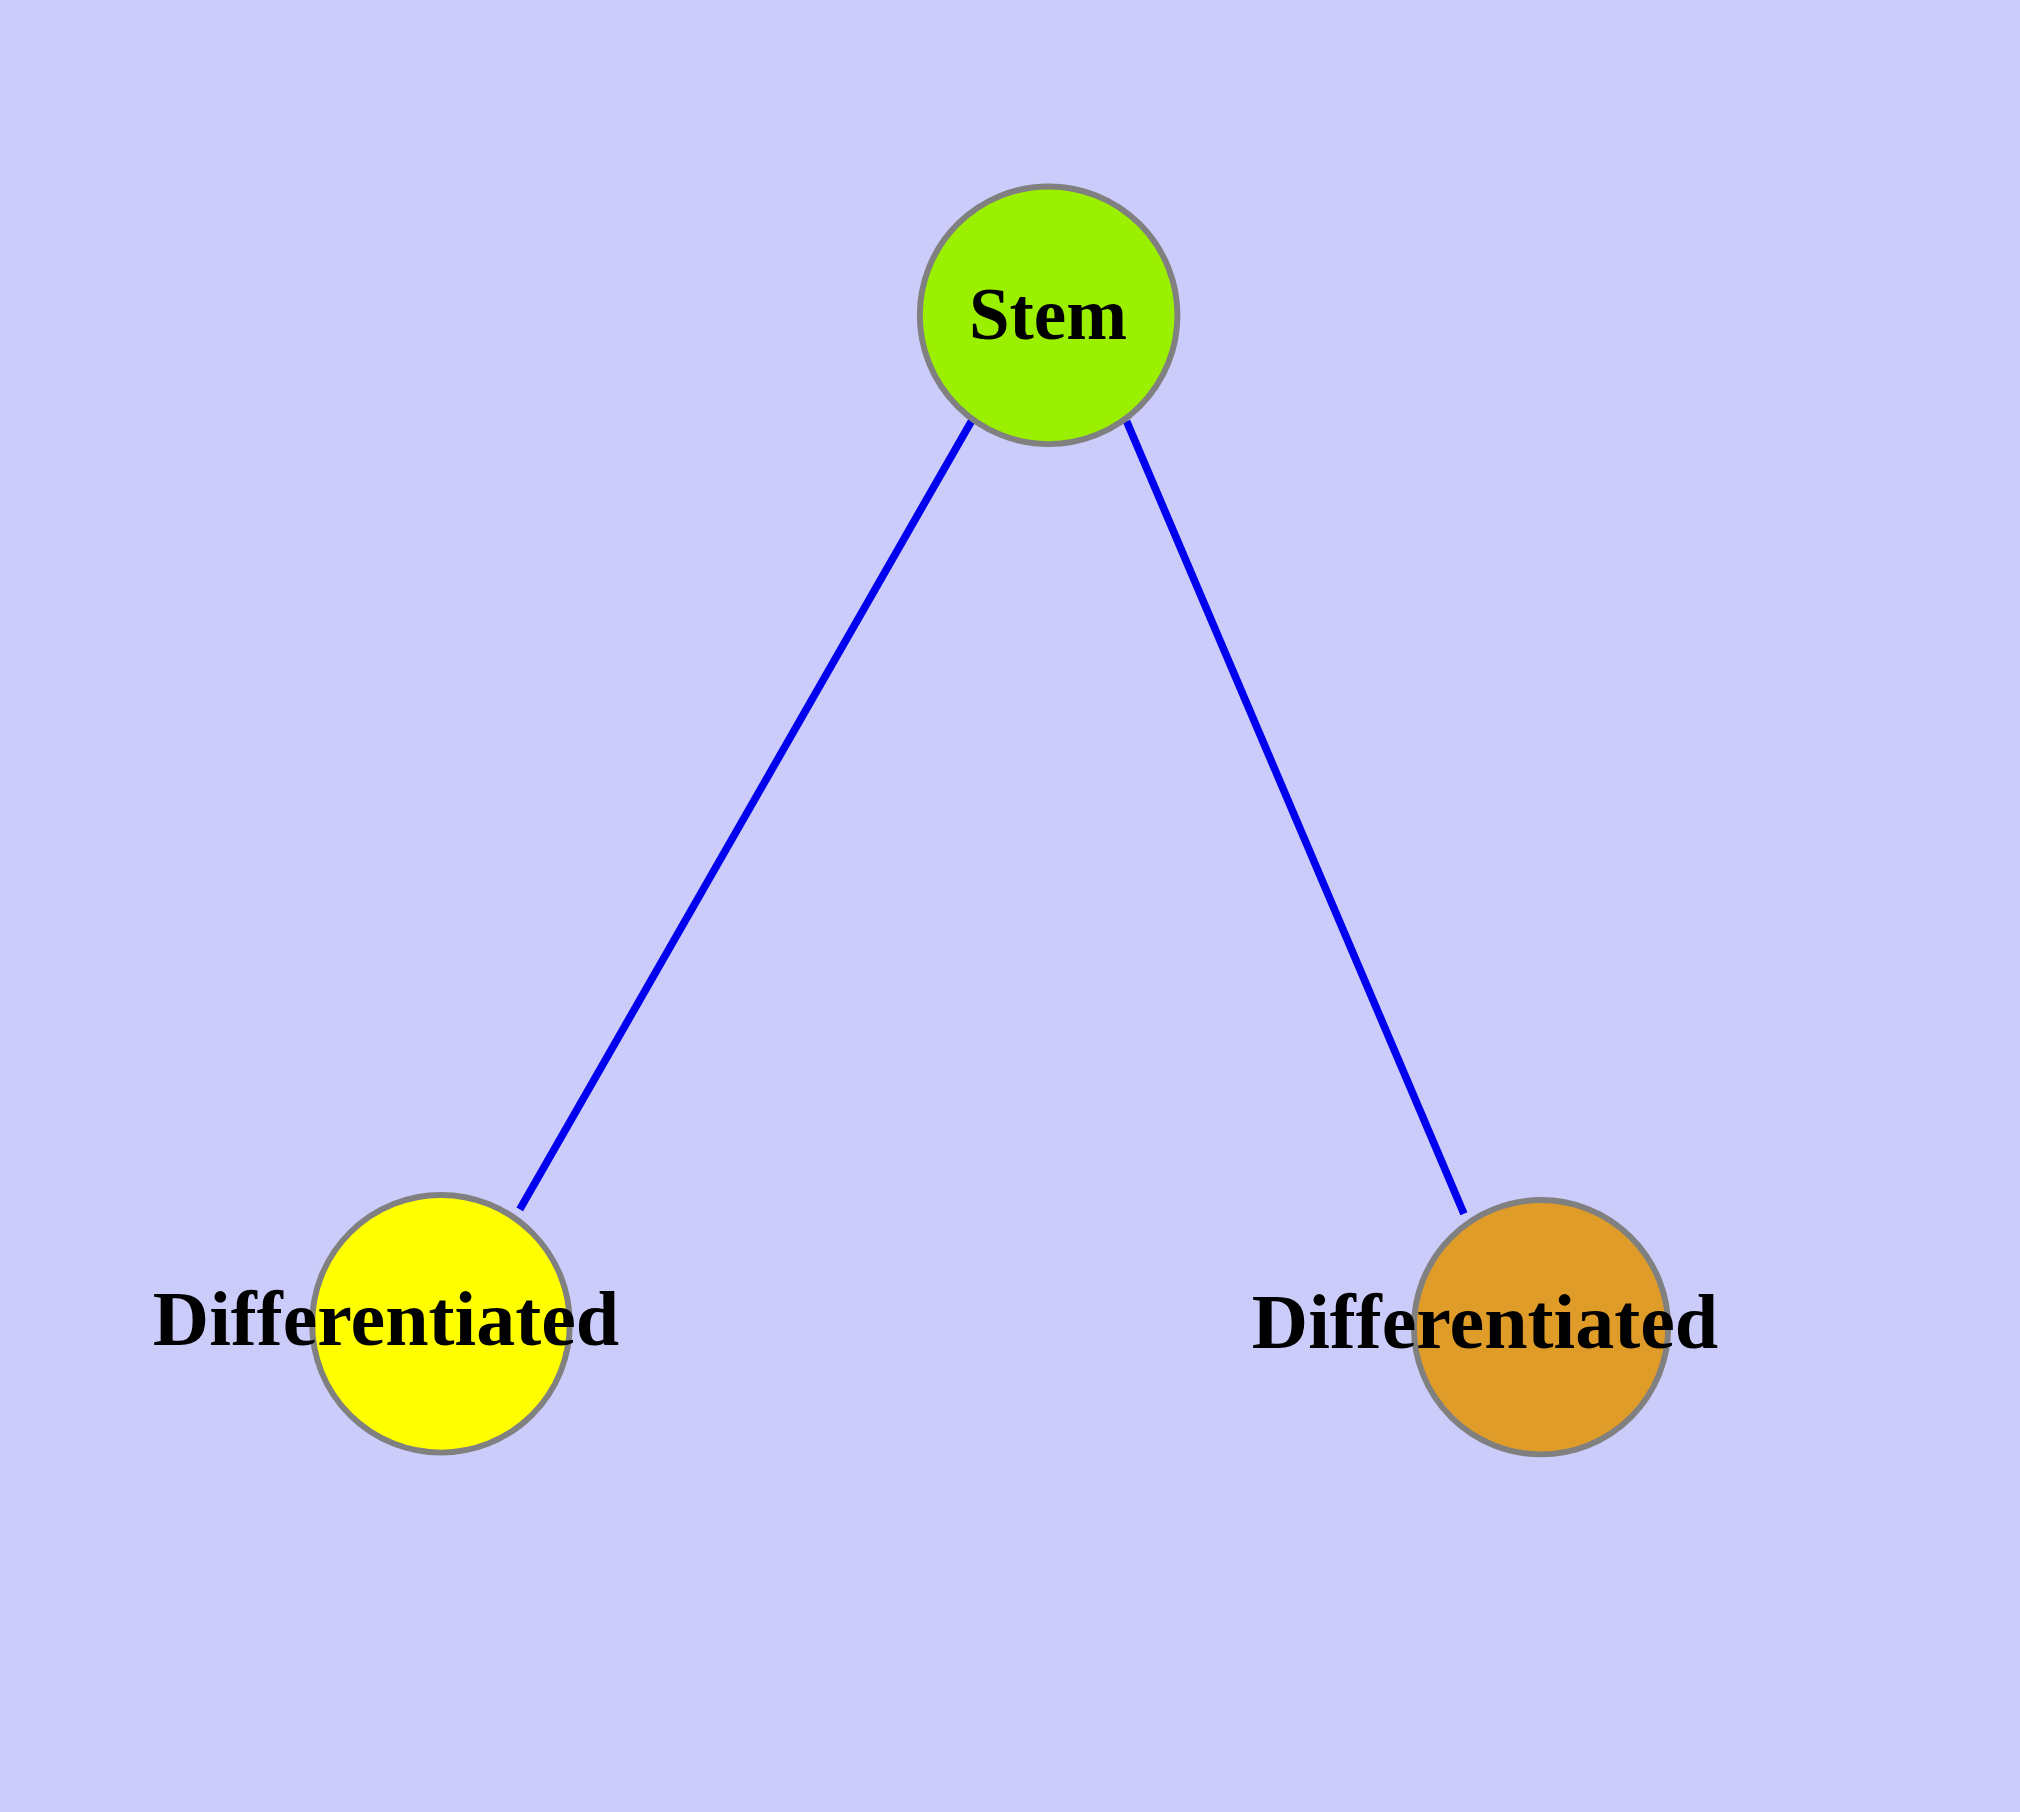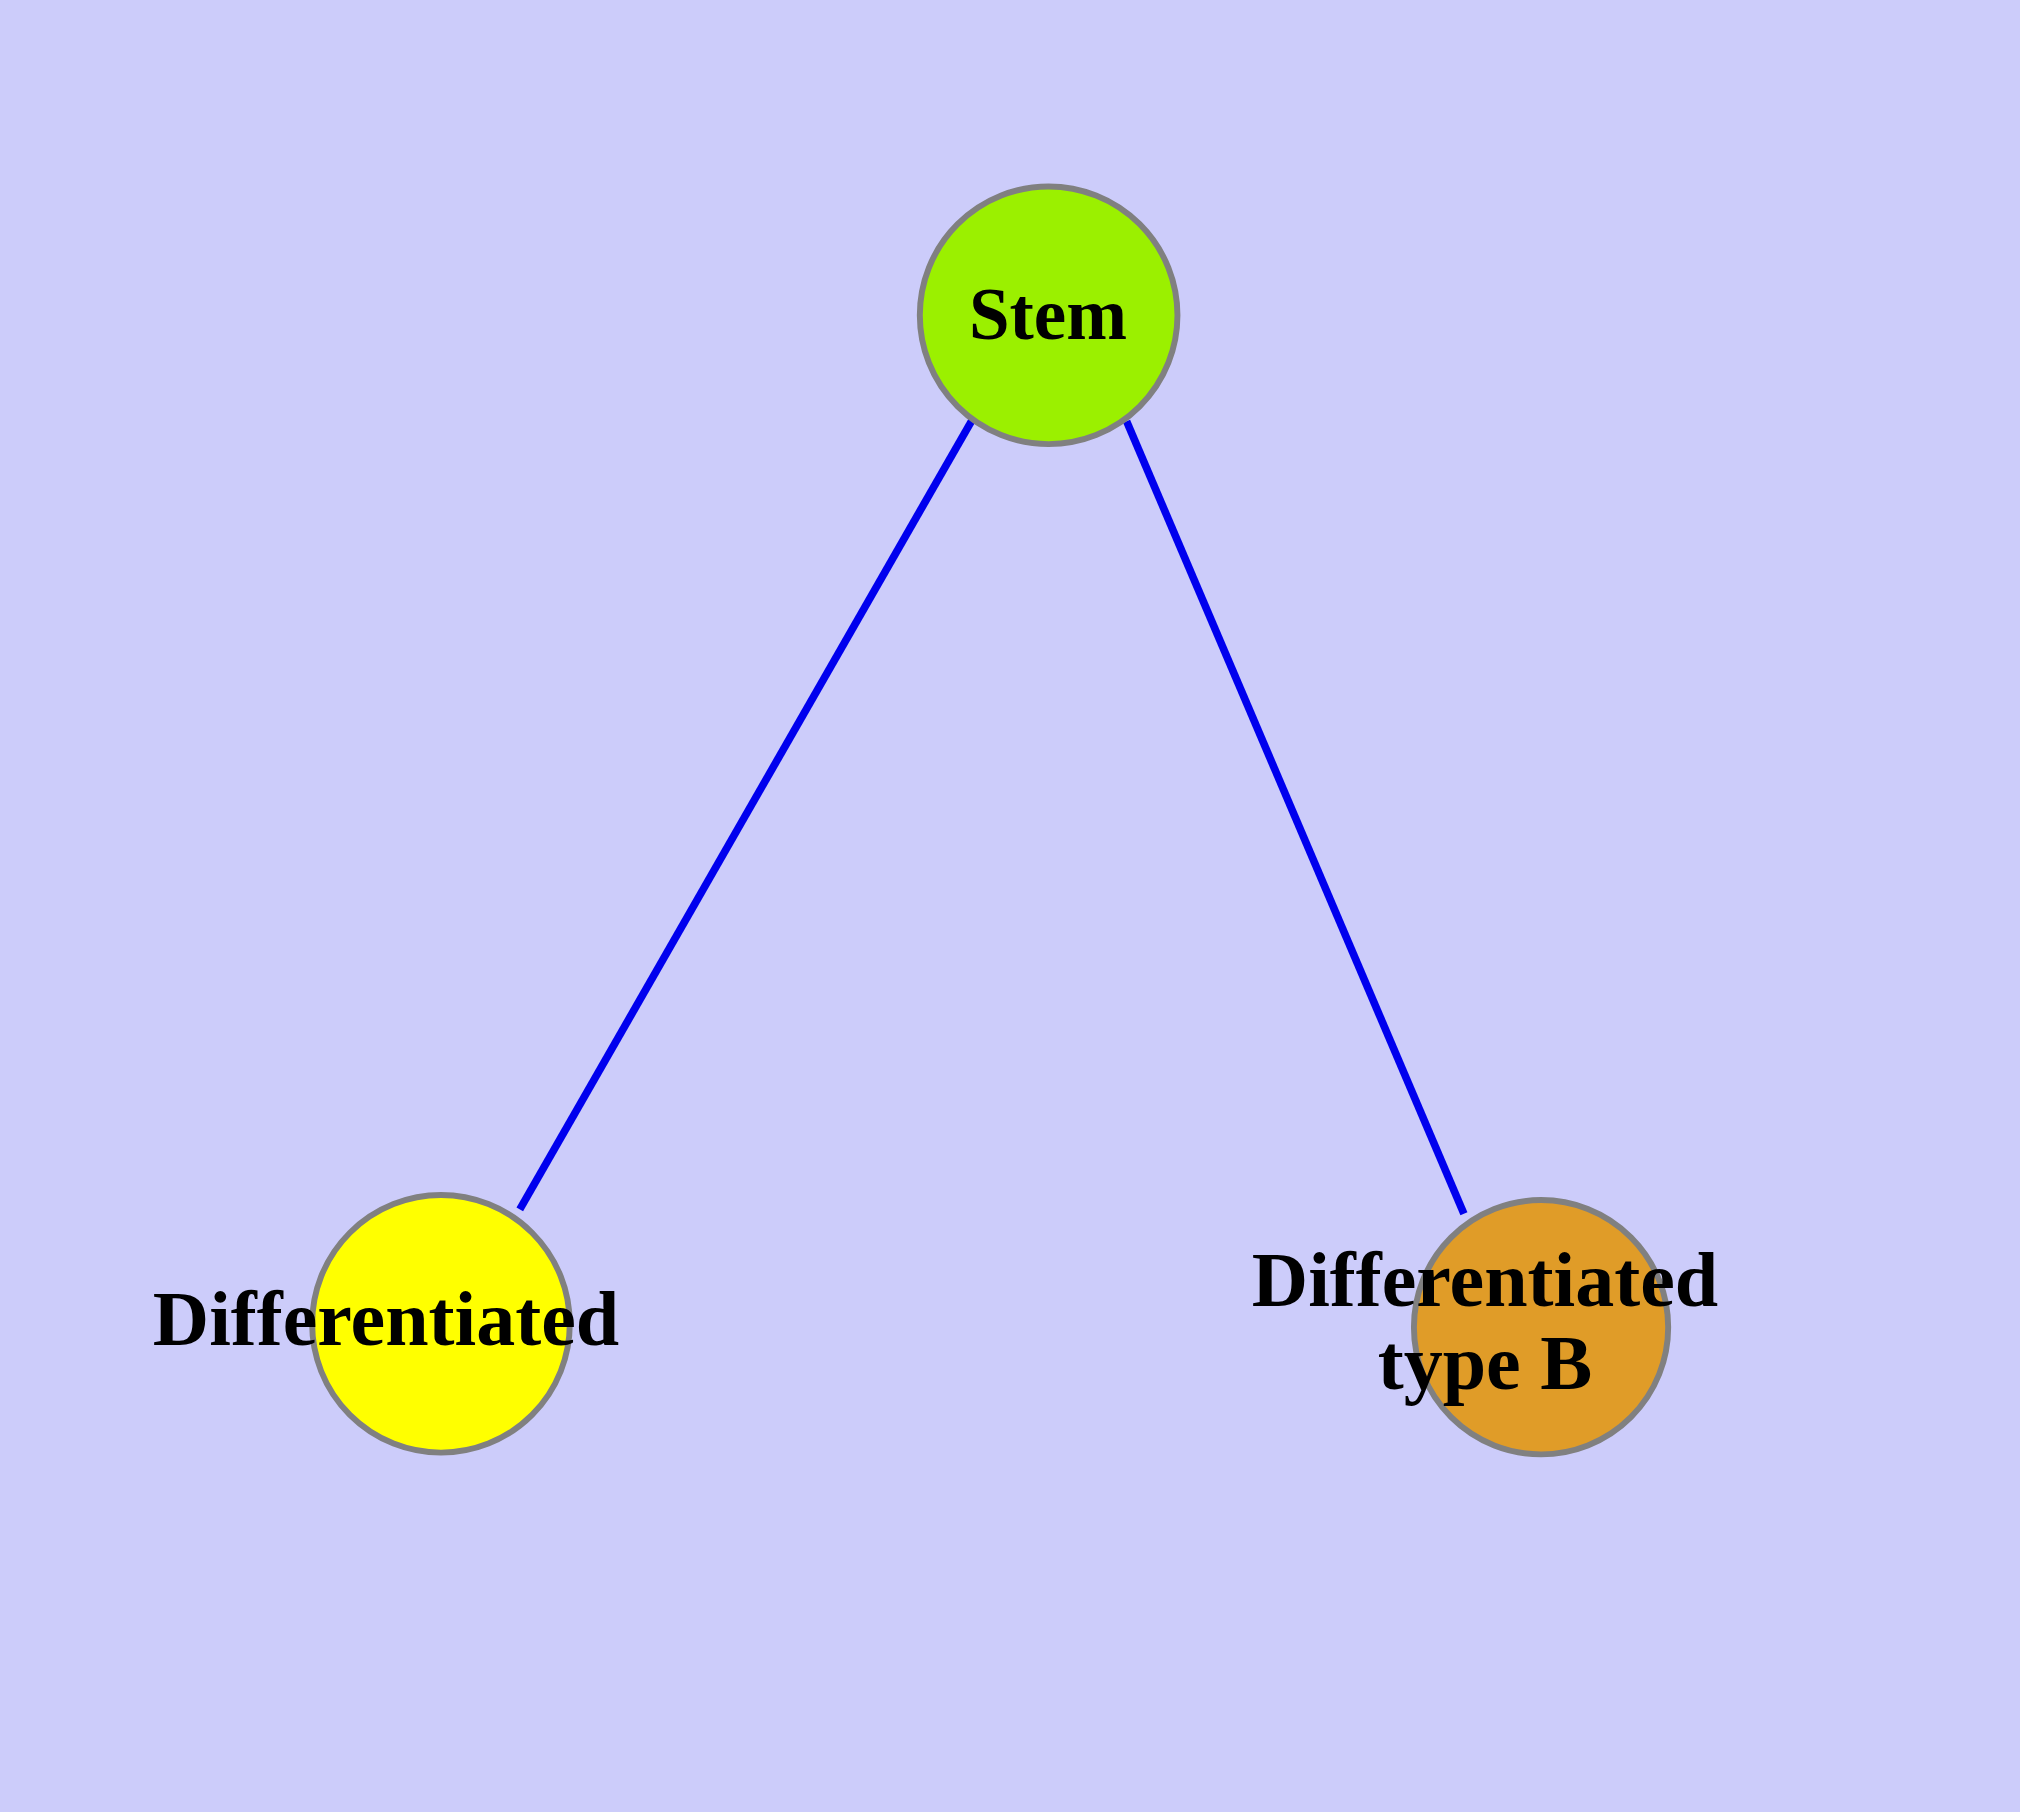--- a/index.html
+++ b/index.html
@@ -91,7 +91,6 @@
 
   <div class="node-label" id="label-diffB" style="left: 1485px; top: 1322px; font-size: 78px; color: rgb(0, 0, 0);">
     <span class="line">Differentiated</span>
-    <span class="line">type B</span>
   </div>
 
 </div>

